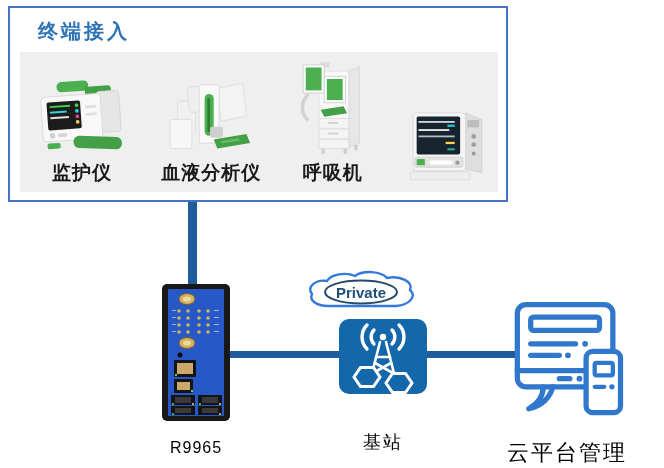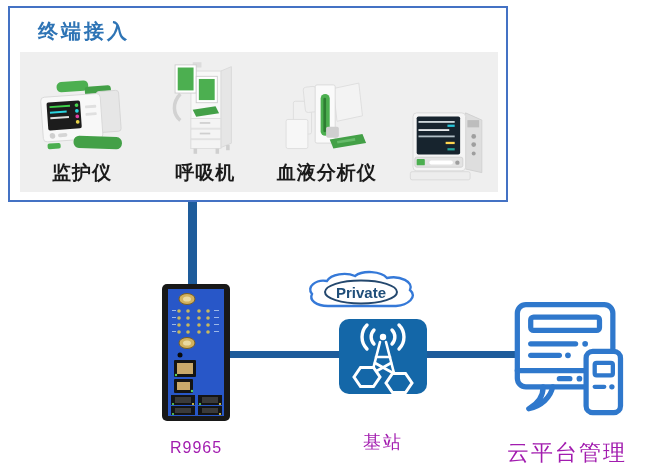--- a/index.html
+++ b/index.html
@@ -84,6 +84,22 @@
       </div>
 
       <div class="device">
+        <svg width="100" height="88" viewBox="0 0 110 96">
+          <rect x="18" y="34" width="20" height="36" rx="2" fill="#f0f0f0" stroke="#dddddd"></rect>
+          <rect x="10" y="54" width="24" height="32" rx="2" fill="#f7f7f7" stroke="#dddddd"></rect>
+          <rect x="30" y="18" width="14" height="28" rx="3" fill="#efefef" stroke="#dddddd" transform="rotate(-6 37 32)"></rect>
+          <polygon points="62,20 90,14 94,50 66,56" fill="#f3f3f3" stroke="#dddddd"></polygon>
+          <rect x="42" y="16" width="22" height="64" rx="2" fill="#fafafa" stroke="#d8d8d8"></rect>
+          <rect x="48" y="26" width="10" height="46" rx="5" fill="#4caf50"></rect>
+          <rect x="51" y="30" width="3" height="38" rx="1.5" fill="#2e7d32"></rect>
+          <rect x="54" y="62" width="14" height="12" rx="2" fill="#cfcfcf"></rect>
+          <polygon points="58,76 94,70 98,80 62,86" fill="#43a047"></polygon>
+          <rect x="66" y="76" width="20" height="3" fill="#66bb6a" transform="rotate(-9 76 77)"></rect>
+        </svg>
+        <div class="device-label">血液分析仪</div>
+      </div>
+
+      <div class="device">
         <svg width="88" height="100" viewBox="0 0 100 112">
           <polygon points="68,14 80,9 80,96 68,101" fill="#e6e6e6" stroke="#d8d8d8"></polygon>
           <rect x="34" y="14" width="34" height="88" fill="#f8f8f8" stroke="#dcdcdc"></rect>
@@ -104,22 +120,6 @@
           <rect x="74" y="98" width="4" height="6" fill="#cfcfcf"></rect>
         </svg>
         <div class="device-label">呼吸机</div>
-      </div>
-
-      <div class="device">
-        <svg width="100" height="88" viewBox="0 0 110 96">
-          <rect x="18" y="34" width="20" height="36" rx="2" fill="#f0f0f0" stroke="#dddddd"></rect>
-          <rect x="10" y="54" width="24" height="32" rx="2" fill="#f7f7f7" stroke="#dddddd"></rect>
-          <rect x="30" y="18" width="14" height="28" rx="3" fill="#efefef" stroke="#dddddd" transform="rotate(-6 37 32)"></rect>
-          <polygon points="62,20 90,14 94,50 66,56" fill="#f3f3f3" stroke="#dddddd"></polygon>
-          <rect x="42" y="16" width="22" height="64" rx="2" fill="#fafafa" stroke="#d8d8d8"></rect>
-          <rect x="48" y="26" width="10" height="46" rx="5" fill="#4caf50"></rect>
-          <rect x="51" y="30" width="3" height="38" rx="1.5" fill="#2e7d32"></rect>
-          <rect x="54" y="62" width="14" height="12" rx="2" fill="#cfcfcf"></rect>
-          <polygon points="58,76 94,70 98,80 62,86" fill="#43a047"></polygon>
-          <rect x="66" y="76" width="20" height="3" fill="#66bb6a" transform="rotate(-9 76 77)"></rect>
-        </svg>
-        <div class="device-label">血液分析仪</div>
       </div>
 
       <div class="device">

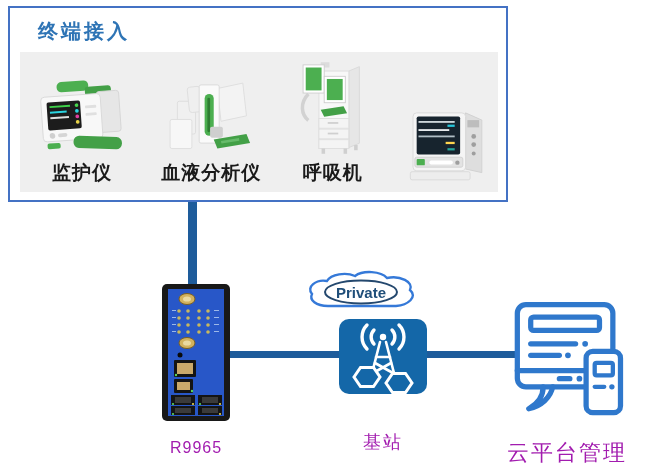--- a/index.html
+++ b/index.html
@@ -35,7 +35,7 @@
   
   .router{left:162px;top:284px;width:68px;height:137px;}
   .caption{
-    color:#a21caf;text-align:center;white-space:nowrap;
+    color:#000000;text-align:center;white-space:nowrap;
   }
   .router-label{left:155px;top:439px;width:82px;font-size:16px;letter-spacing:1px;}
   .base-label{left:339px;top:430px;width:88px;font-size:18px;letter-spacing:2px;}

